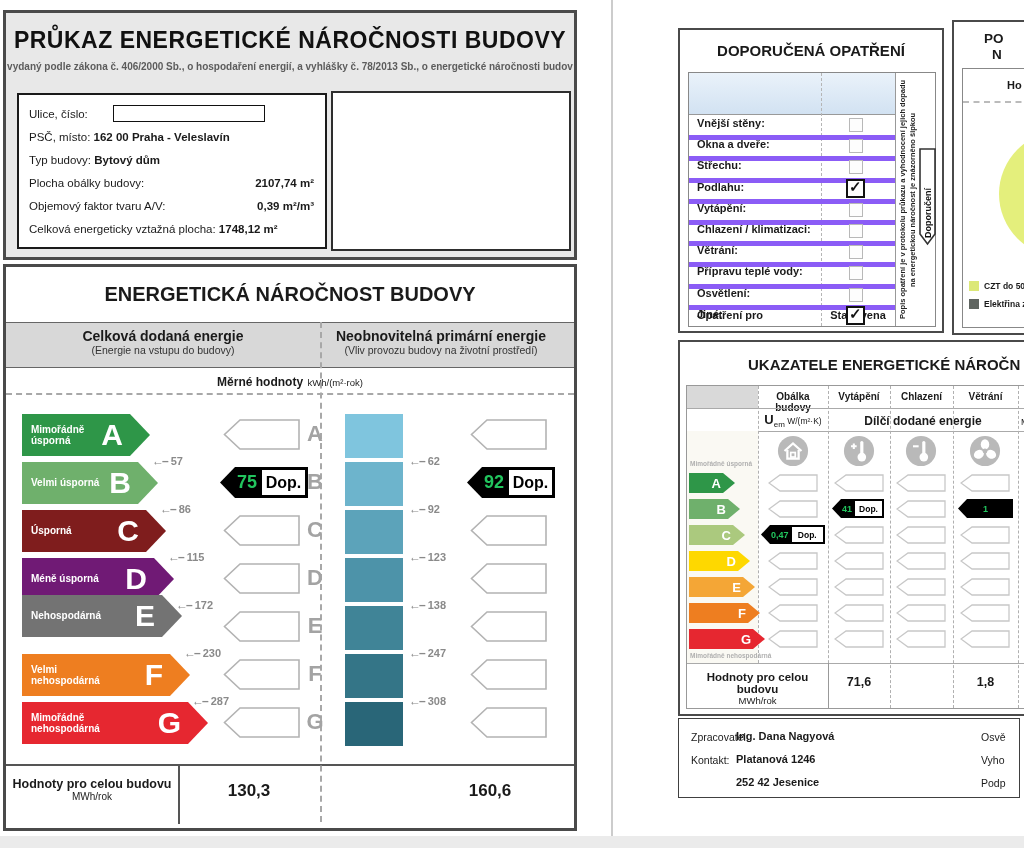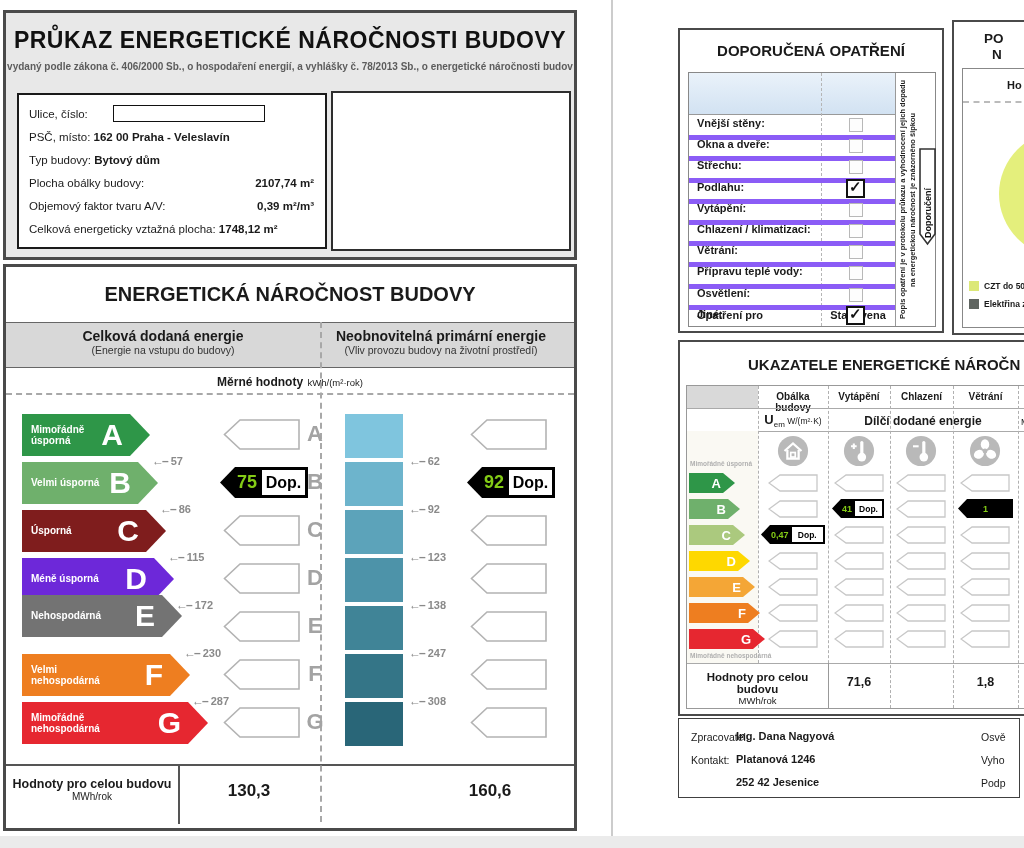--- a/index.html
+++ b/index.html
@@ -49,7 +49,7 @@
 
   .ind{position:absolute;background:#000;display:flex;align-items:center;z-index:4;
        clip-path:polygon(0 50%,15px 0,100% 0,100% 100%,15px 100%);}
-  .ind-val{color:#84cc16;font-weight:bold;font-size:18px;margin-left:17px;}
+  .ind-val{color:#22c55e;font-weight:bold;font-size:18px;margin-left:17px;}
   .ind-tag{flex:1;background:#fff;color:#000;font-weight:bold;font-size:16px;margin:3px 3px 3px 5px;
            align-self:stretch;display:flex;align-items:center;justify-content:center;}
   .ind-sm{clip-path:polygon(0 50%,9px 0,100% 0,100% 100%,9px 100%);height:19px;}

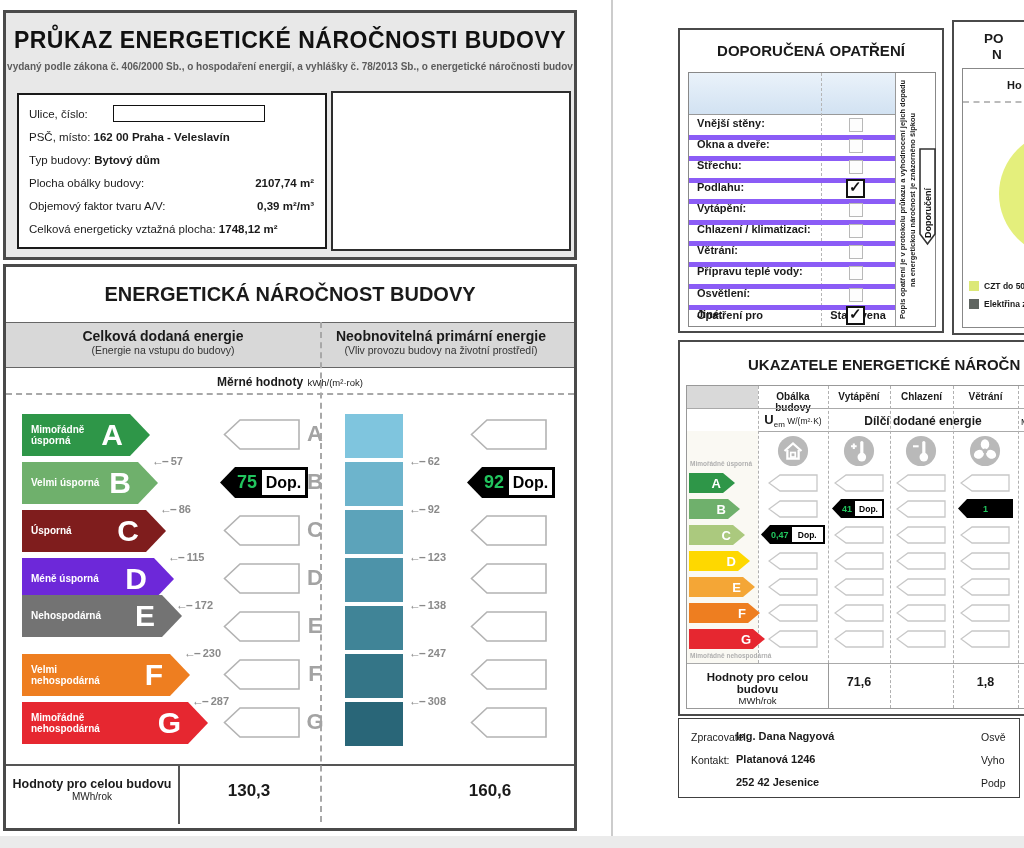--- a/index.html
+++ b/index.html
@@ -200,7 +200,7 @@
       <span class="clabel">Úsporná</span>
       <span class="cletter">C</span>
       </div>
-    <div class="carrow" style="top: 291px; width: 152px; background: #6d28d9;">
+    <div class="carrow" style="top: 291px; width: 152px; background: #701a75;">
       <span class="clabel">Méně úsporná</span>
       <span class="cletter">D</span>
       </div>

